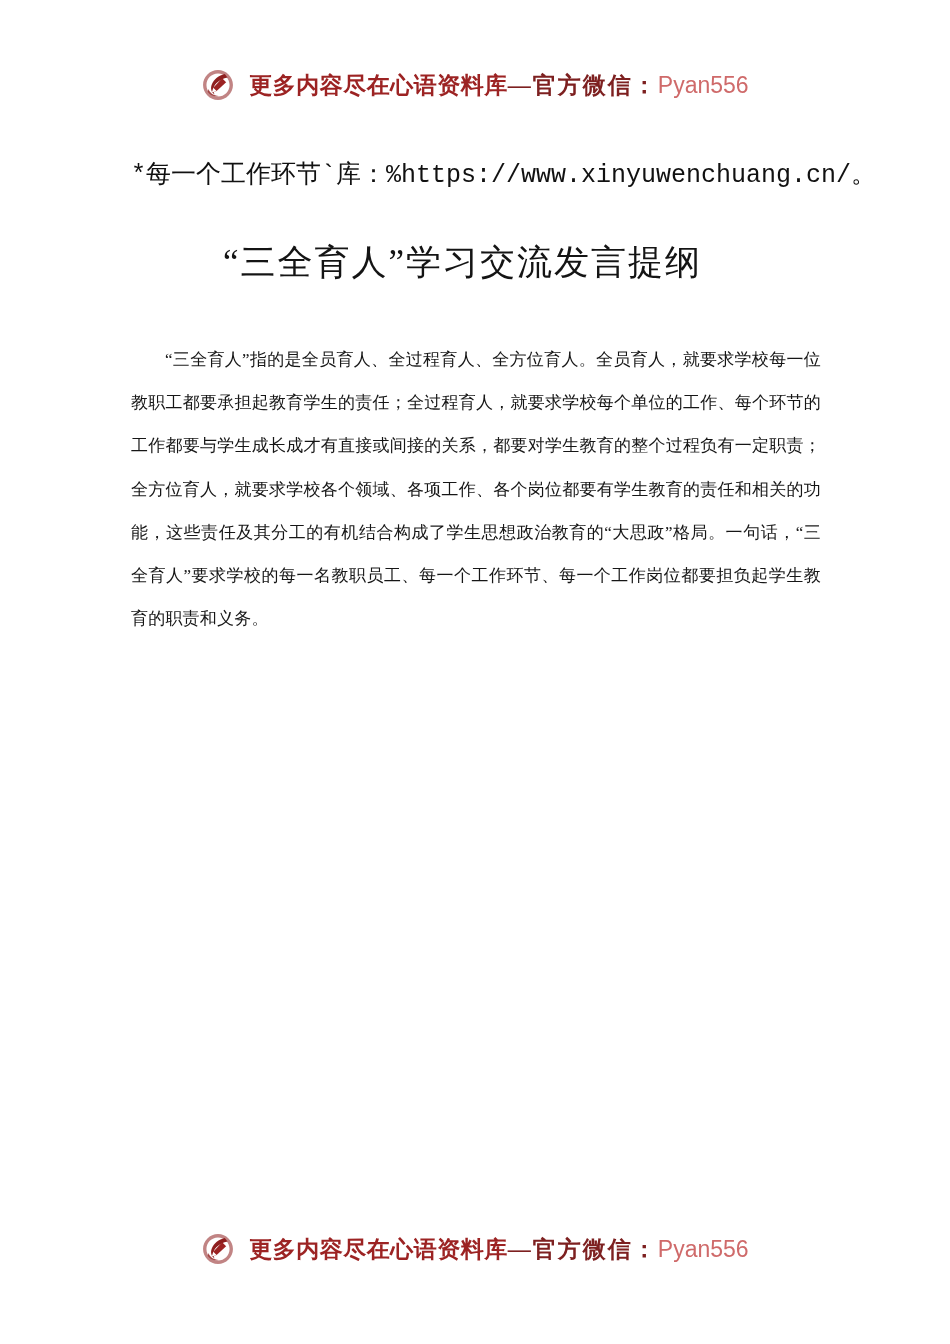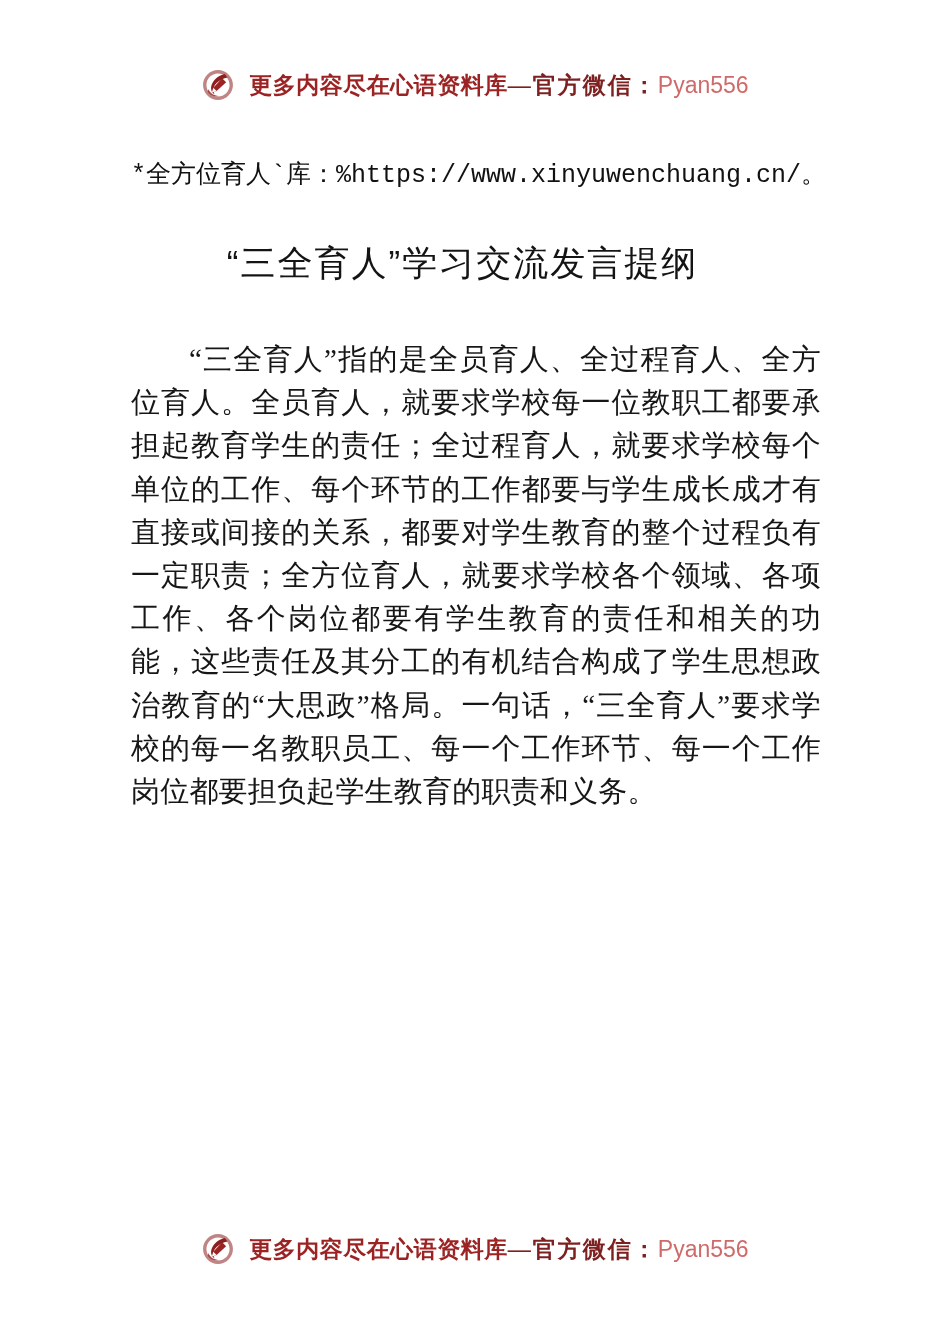--- a/index.html
+++ b/index.html
@@ -118,7 +118,7 @@
 </div>
 
 <div class="source-block">
-  <div class="source-line">*全方位育人`库：%https://www.xinyuwenchuang.cn/。</div>
+  <div class="source-line">*每一个工作环节`库：%https://www.xinyuwenchuang.cn/。</div>
 </div>
 
 <div class="doc-title">“三全育人”学习交流发言提纲</div>

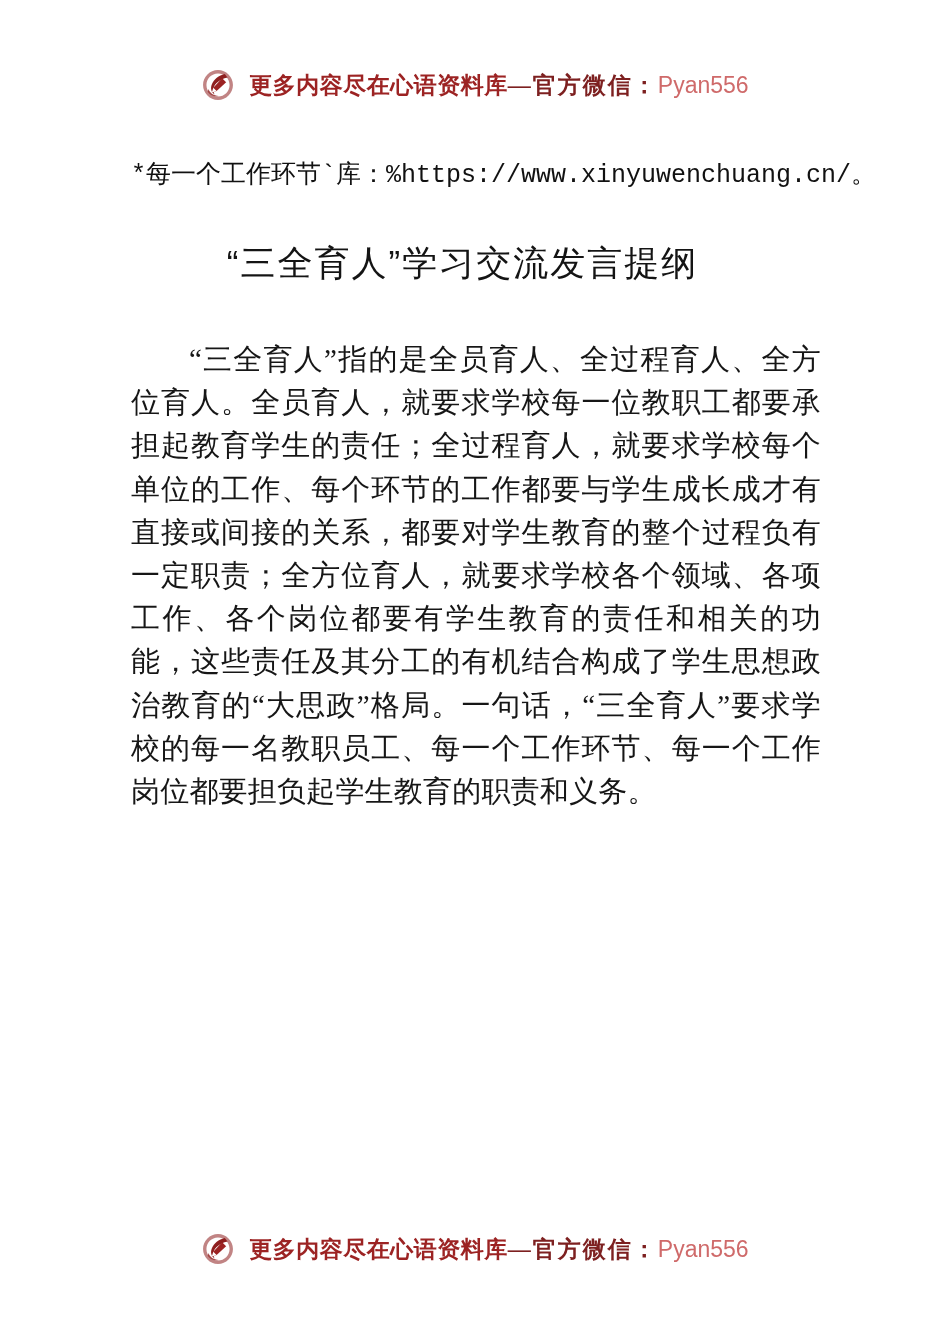--- a/index.html
+++ b/index.html
@@ -75,7 +75,7 @@
     top: 240px;
     width: 925px;
     text-align: center;
-    font-family: Liberation Sans, sans-serif;
+    font-family: Liberation Serif, serif;
     font-size: 35px;
     font-weight: 400;
     letter-spacing: 2px;

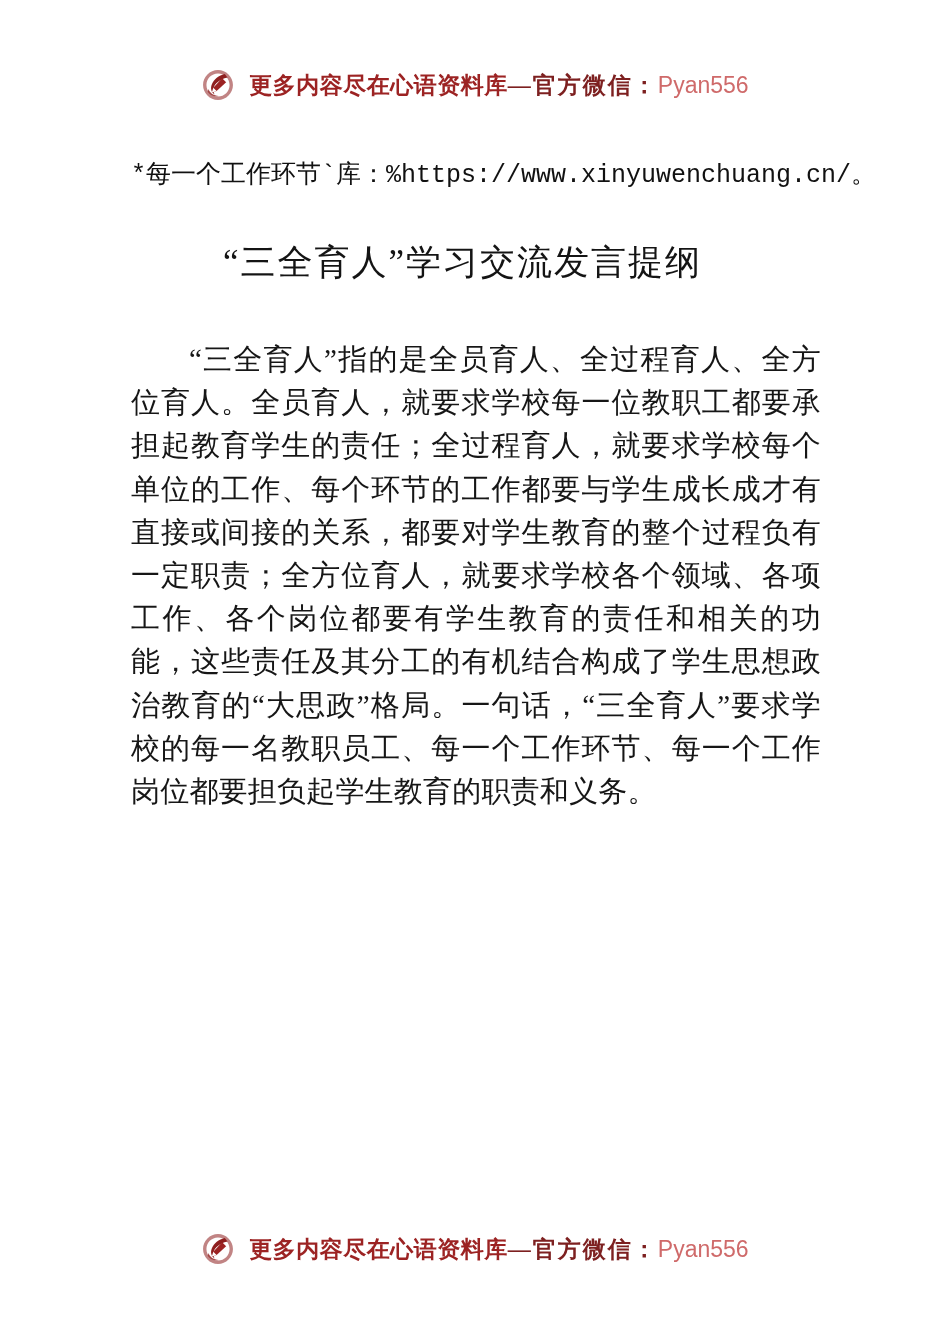--- a/index.html
+++ b/index.html
@@ -92,7 +92,7 @@
   }
   .body-para {
     font-family: "Liberation Serif", "DejaVu Serif", serif;
-    font-size: 29px;
+    font-size: 17px;
     line-height: 43.2px;
     color: #161616;
     text-align: justify;

